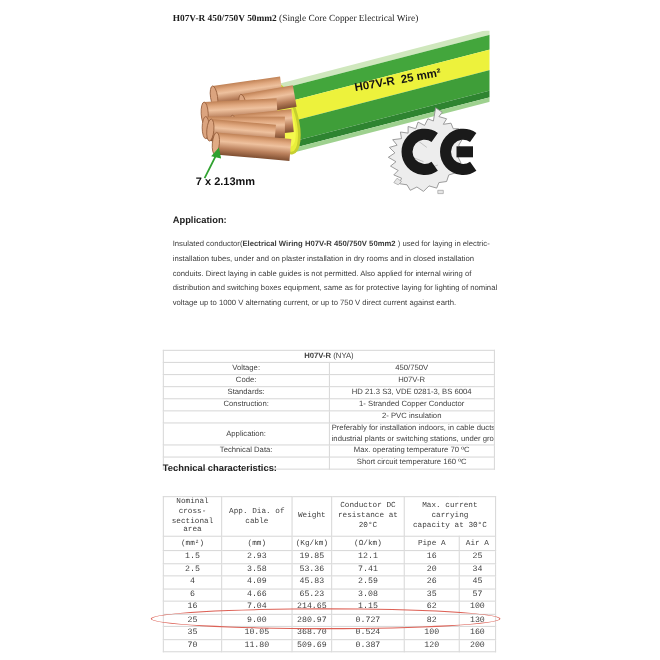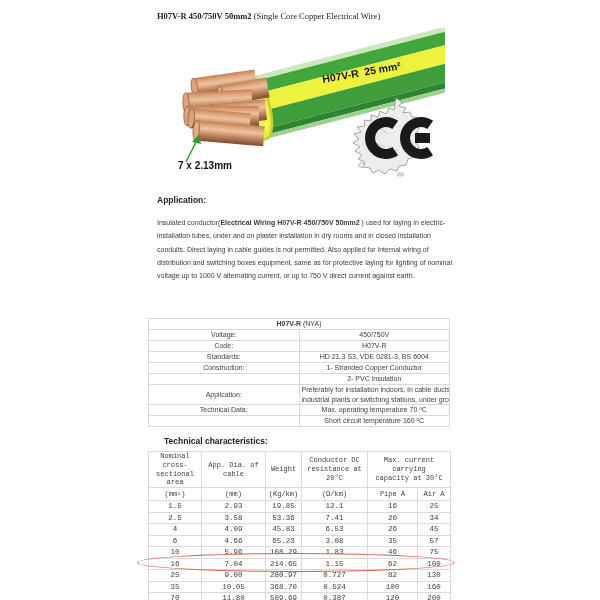--- a/index.html
+++ b/index.html
@@ -25,7 +25,7 @@
   .spec-table .two div{line-height:9.5px;white-space:nowrap;}
   .sp-head td{color:#3e3e3e;}
 
-  .tech-heading{left:148px;top:436px;font-size:8.5px;color:#222;margin-left:16px;}
+  .tech-heading{left:148px;top:420px;font-size:8.5px;color:#222;}
   .tech-wrap{left:148px;top:451px;width:302px;}
   .tech-table{width:302px;font-family:Liberation Mono, monospace;}
   .tech-table td{font-size:7.5px;height:10.5px;line-height:10.5px;padding:0 1px;color:#3e3e3e;white-space:nowrap;}

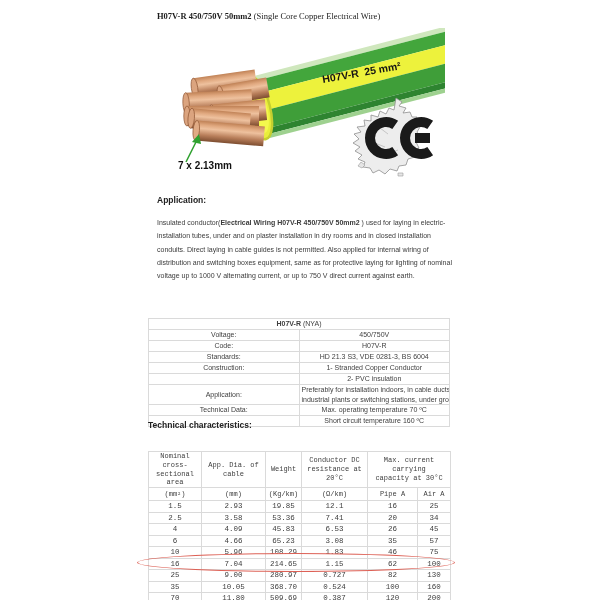--- a/index.html
+++ b/index.html
@@ -232,7 +232,7 @@
             <td>4</td>
             <td>4.09</td>
             <td>45.83</td>
-            <td>6.53</td>
+            <td>2.59</td>
             <td>26</td>
             <td>45</td>
           </tr>

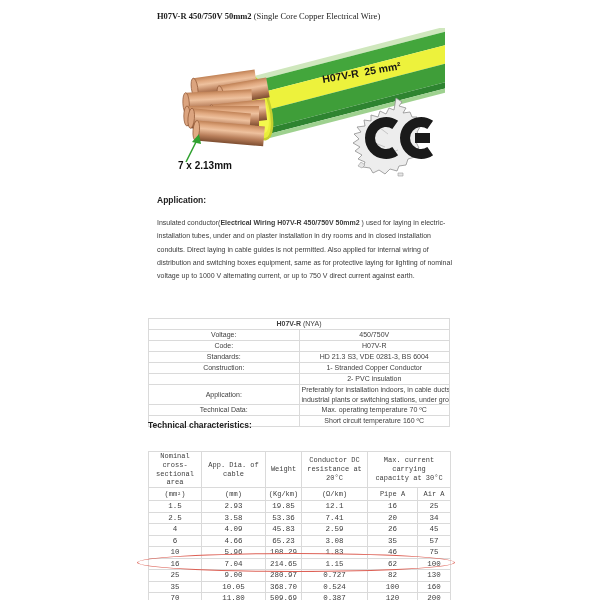--- a/index.html
+++ b/index.html
@@ -245,14 +245,6 @@
             <td>57</td>
           </tr>
       <tr>
-            <td>10</td>
-            <td>5.96</td>
-            <td>108.29</td>
-            <td>1.83</td>
-            <td>46</td>
-            <td>75</td>
-          </tr>
-      <tr>
             <td>16</td>
             <td>7.04</td>
             <td>214.65</td>

